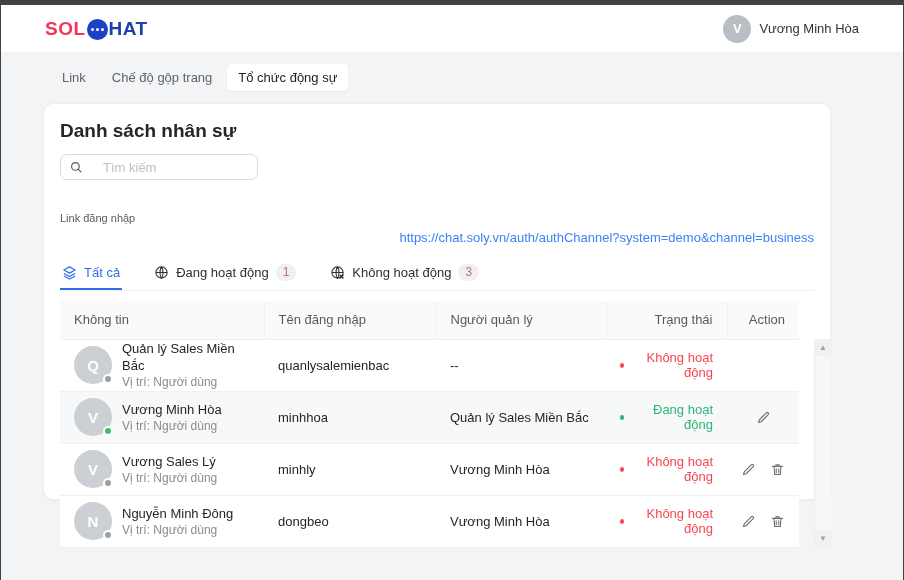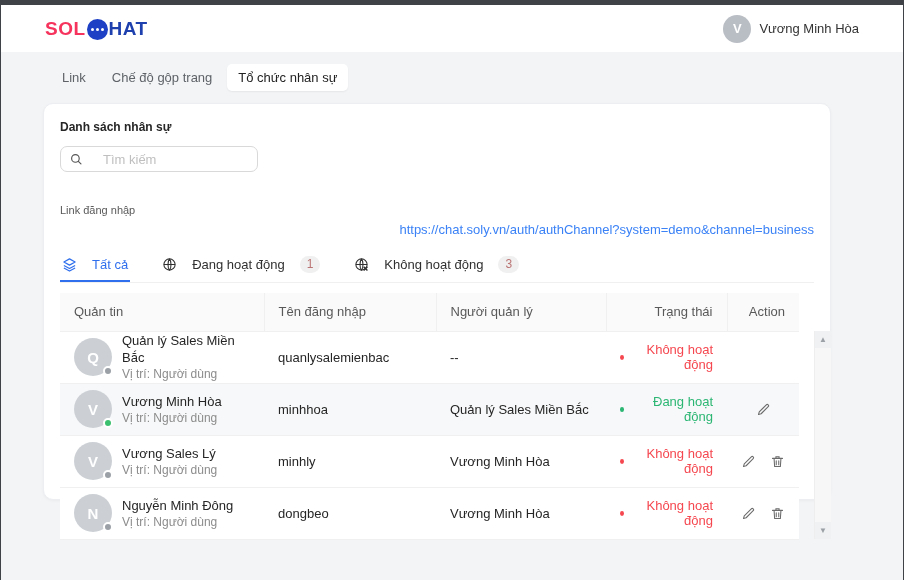--- a/index.html
+++ b/index.html
@@ -146,7 +146,7 @@
   <div class="nav">
     <div class="nav-item">Link</div>
     <div class="nav-item">Chế độ gộp trang</div>
-    <div class="nav-item active">Tổ chức nhân sự</div>
+    <div class="nav-item active">Tổ chức động sự</div>
   </div>
 
   <div class="card">

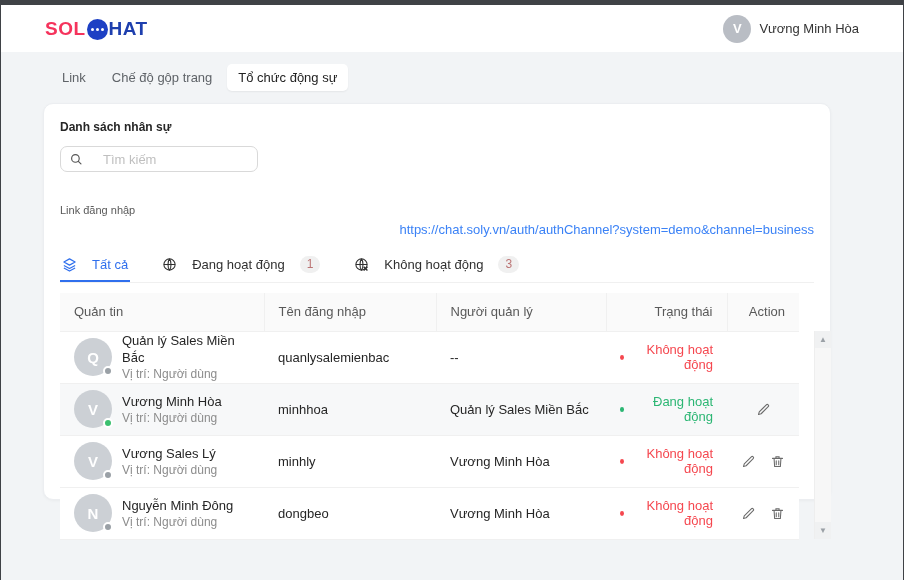--- a/index.html
+++ b/index.html
@@ -39,7 +39,7 @@
     background:#fff; border:1px solid #eceef1; border-radius:10px;
     box-shadow:0 1px 3px rgba(0,0,0,.04); padding:16px;
   }
-  .card-title { font-size:12px; font-weight:700; color:#262626; margin-bottom:12px; }
+  .card-title { font-size:19px; font-weight:700; color:#262626; margin-bottom:12px; }
   .toolbar { display:flex; align-items:center; justify-content:space-between; }
   .search-box {
     width:198px; height:26px; border:1px solid #d9d9d9; border-radius:7px;

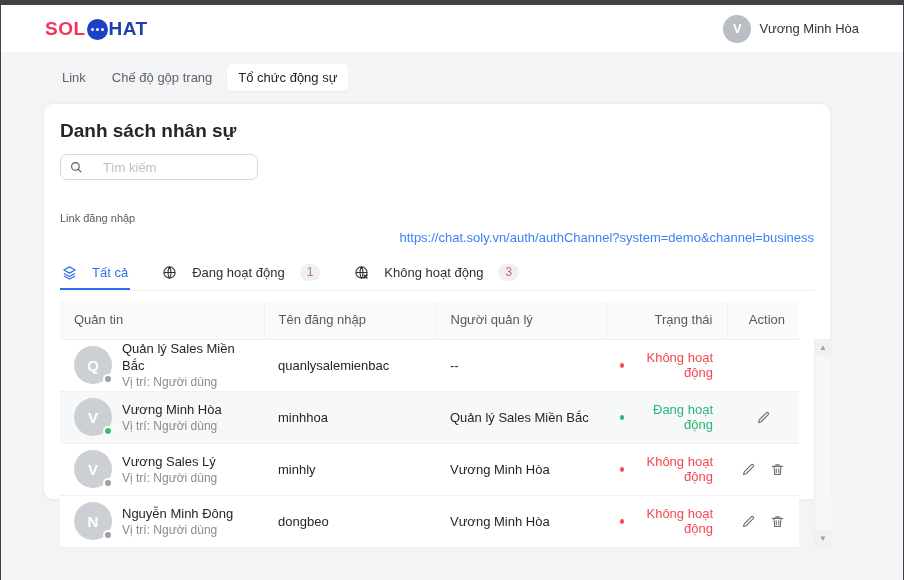--- a/index.html
+++ b/index.html
@@ -69,7 +69,7 @@
   .link-url { font-size:13px; color:#3b82f6; text-decoration:none;margin-top:40px; }
 
   .tabs { display:flex; align-items:center; gap:30px; margin-top:12px; border-bottom:1px solid #f0f0f0; }
-  .tab { display:flex; align-items:center; gap:15px; padding:7px 2px 9px 2px; font-size:13px; color:#303030; cursor:pointer; position:relative; }
+  .tab { display:flex; align-items:center; gap:7px; padding:7px 2px 9px 2px; font-size:13px; color:#303030; cursor:pointer; position:relative; }
   .tab.active { color:#2f6fed; }
   .tab.active::after { content:""; position:absolute; left:0; right:0; bottom:-1px; height:2px; background:#2f6fed; }
   .tab-badge {

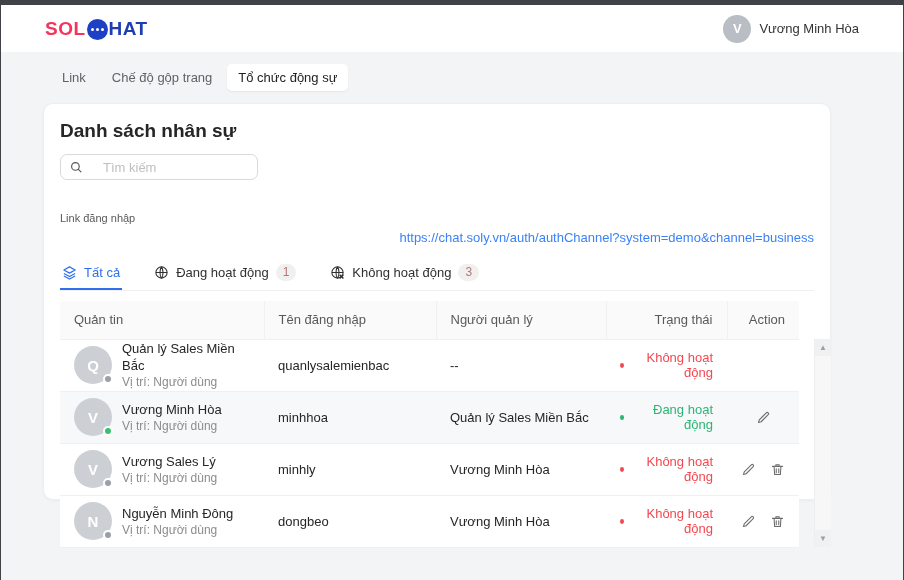--- a/index.html
+++ b/index.html
@@ -206,7 +206,7 @@
           </colgroup>
         <thead>
           <tr>
-            <th>Quản tin</th>
+            <th>Không tin</th>
             <th>Tên đăng nhập</th>
             <th>Người quản lý</th>
             <th class="center">Trạng thái</th>

